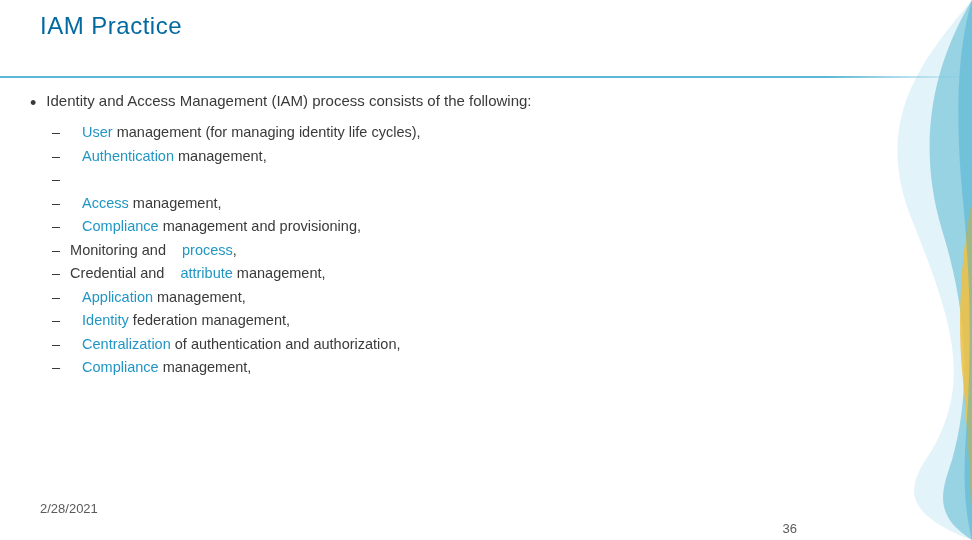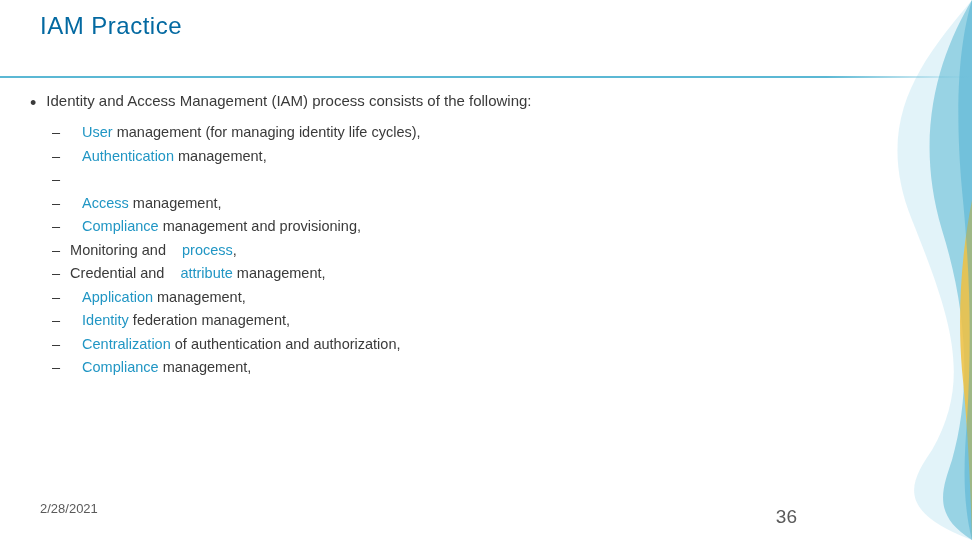--- a/index.html
+++ b/index.html
@@ -110,9 +110,9 @@
 
     .footer-page {
       position: absolute;
-      bottom: 12px;
+      bottom: 4px;
       right: 175px;
-      font-size: 19px;
+      font-size: 13px;
       color: #5a5a5a;
       margin-top: 36px;
     }

